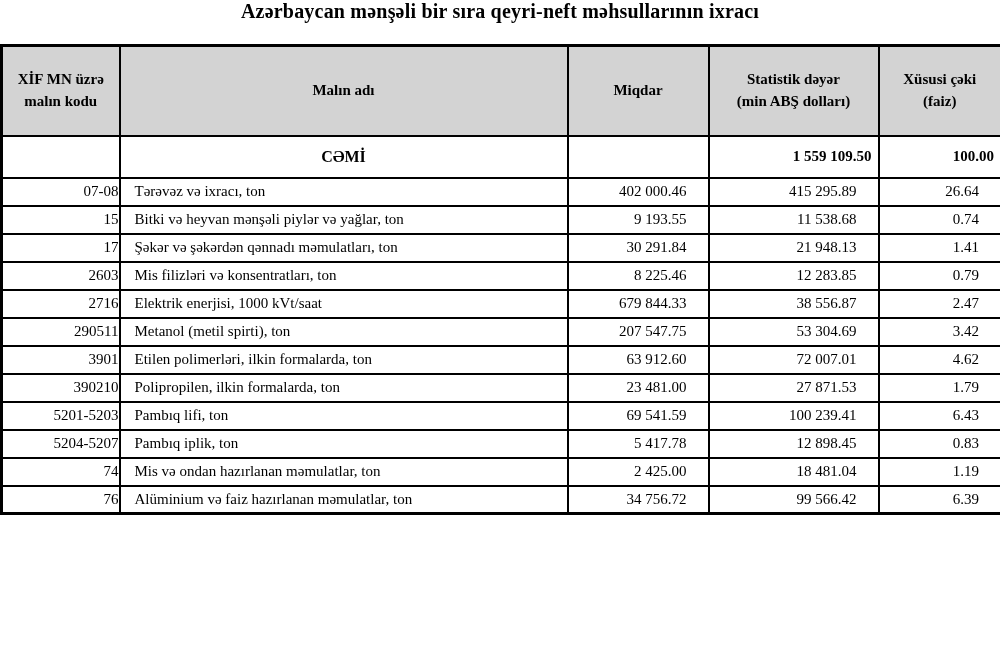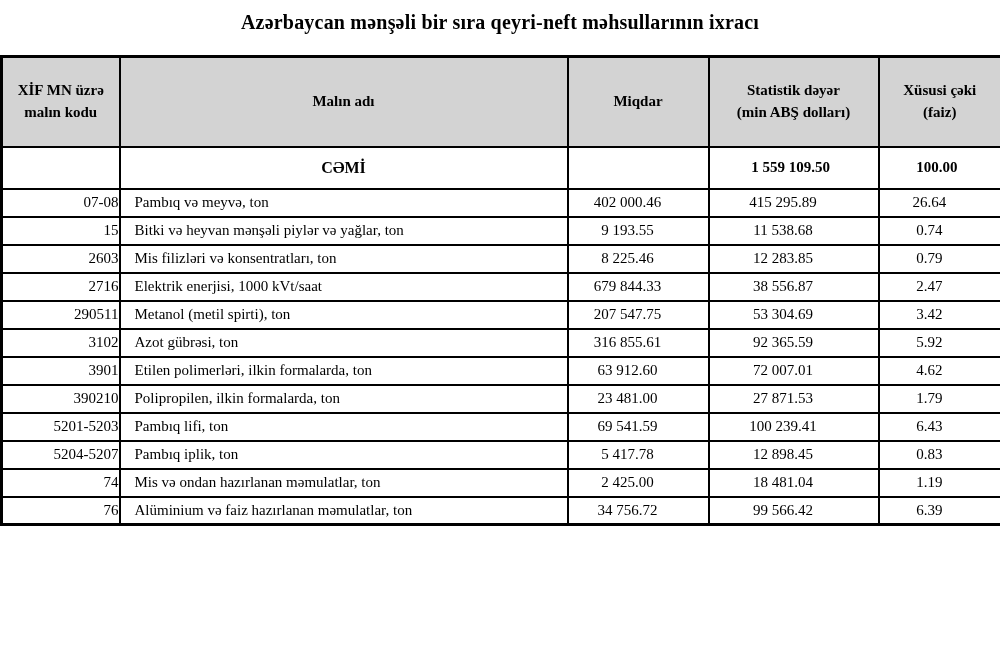--- a/index.html
+++ b/index.html
@@ -12,7 +12,6 @@
   }
   .title {
     text-align: center;
-    padding-top: 11px;
     font-size: 20px;
     font-weight: bold;
     letter-spacing: 0.2px;

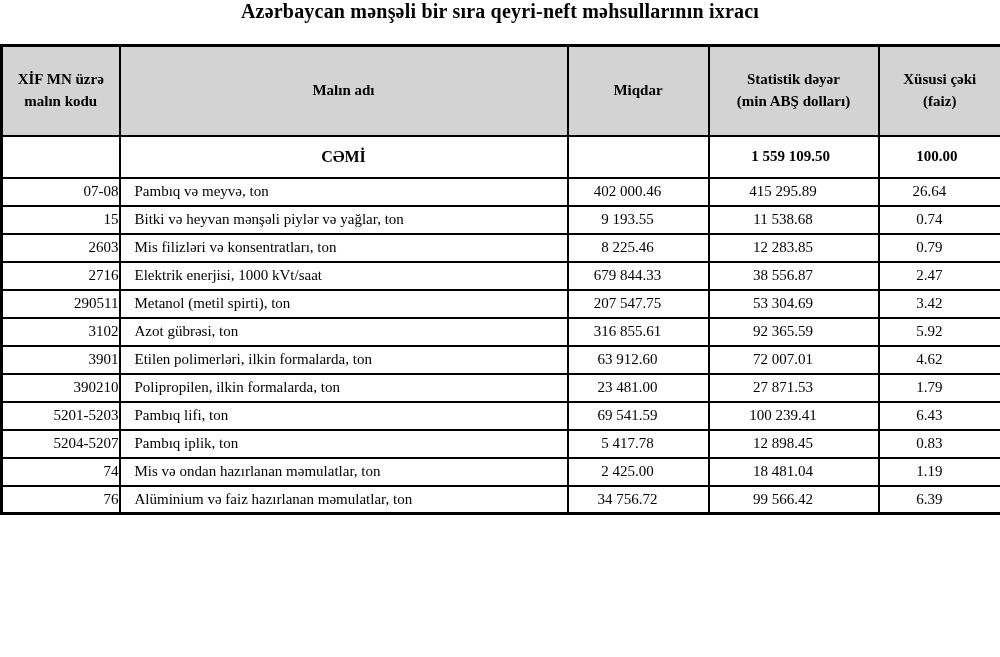--- a/index.html
+++ b/index.html
@@ -40,7 +40,7 @@
   .export-table tbody td { height: 28px; background: #fff; }
   td.col-code { text-align: right; padding-left: 8px; }
   td.col-name { text-align: left; padding-left: 14px; }
-  td.col-num  { text-align: center; padding-right: 21px; }
+  td.col-num  { text-align: right; padding-right: 21px; }
   td.qty-dash { text-align: center; padding-right: 0; }
   tr.total-row td { font-weight: bold; height: 42px; }
   tr.total-row td.col-name { text-align: center; padding-left: 0; font-size: 16px; }

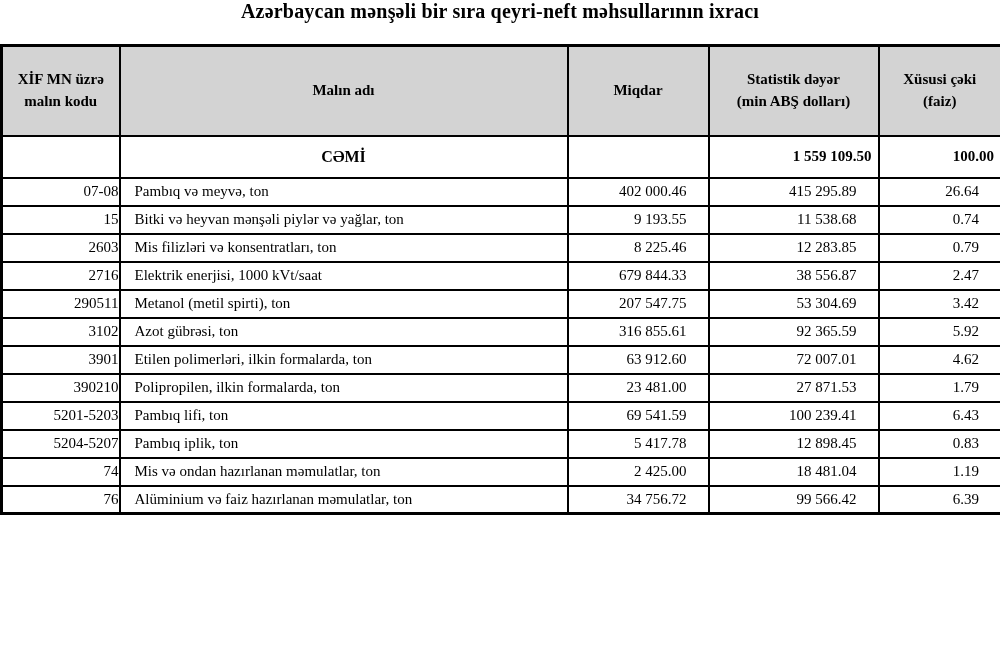--- a/index.html
+++ b/index.html
@@ -81,7 +81,7 @@
       </tr>
       <tr>
         <td class="col-code">07-08</td>
-        <td class="col-name">Pambıq və meyvə, ton</td>
+        <td class="col-name">Tərəvəz və ixracı, ton</td>
         <td class="col-num">402 000.46</td>
         <td class="col-num">415 295.89</td>
         <td class="col-num">26.64</td>

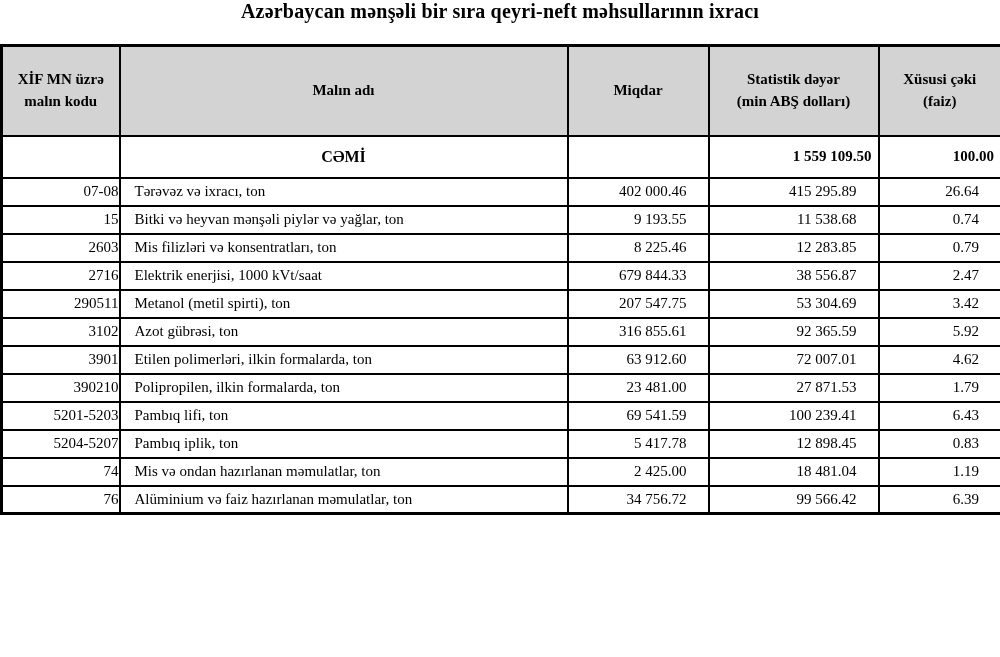--- a/index.html
+++ b/index.html
@@ -94,6 +94,13 @@
         <td class="col-num">0.74</td>
       </tr>
       <tr>
+        <td class="col-code">17</td>
+        <td class="col-name">Şəkər və şəkərdən qənnadı məmulatları, ton</td>
+        <td class="col-num">30 291.84</td>
+        <td class="col-num">21 948.13</td>
+        <td class="col-num">1.41</td>
+      </tr>
+      <tr>
         <td class="col-code">2603</td>
         <td class="col-name">Mis filizləri və konsentratları, ton</td>
         <td class="col-num">8 225.46</td>

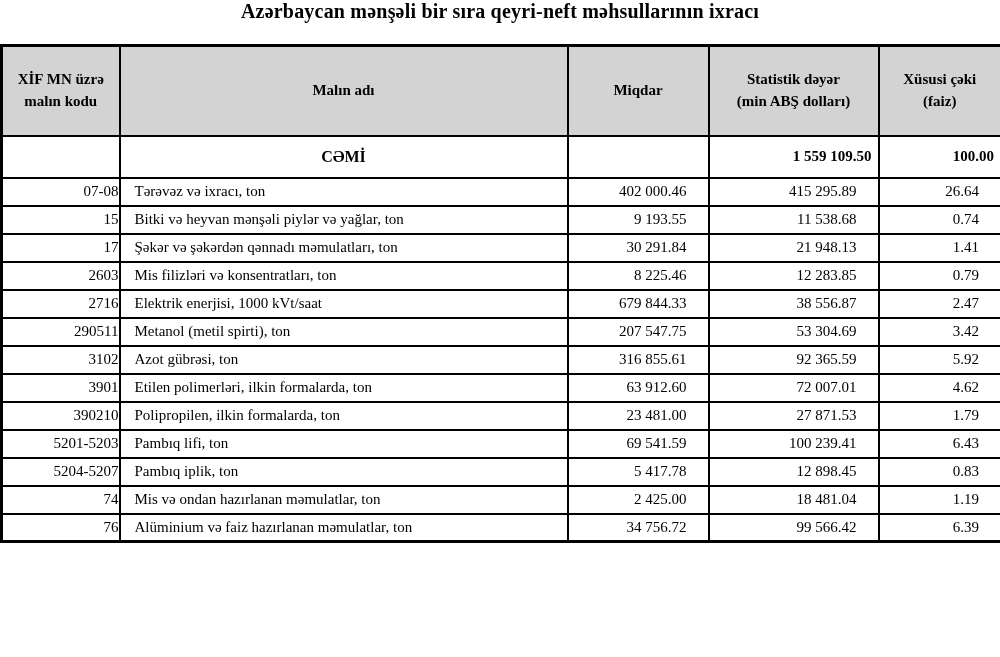--- a/index.html
+++ b/index.html
@@ -122,13 +122,6 @@
         <td class="col-num">3.42</td>
       </tr>
       <tr>
-        <td class="col-code">3102</td>
-        <td class="col-name">Azot gübrəsi, ton</td>
-        <td class="col-num">316 855.61</td>
-        <td class="col-num">92 365.59</td>
-        <td class="col-num">5.92</td>
-      </tr>
-      <tr>
         <td class="col-code">3901</td>
         <td class="col-name">Etilen polimerləri, ilkin formalarda, ton</td>
         <td class="col-num">63 912.60</td>

